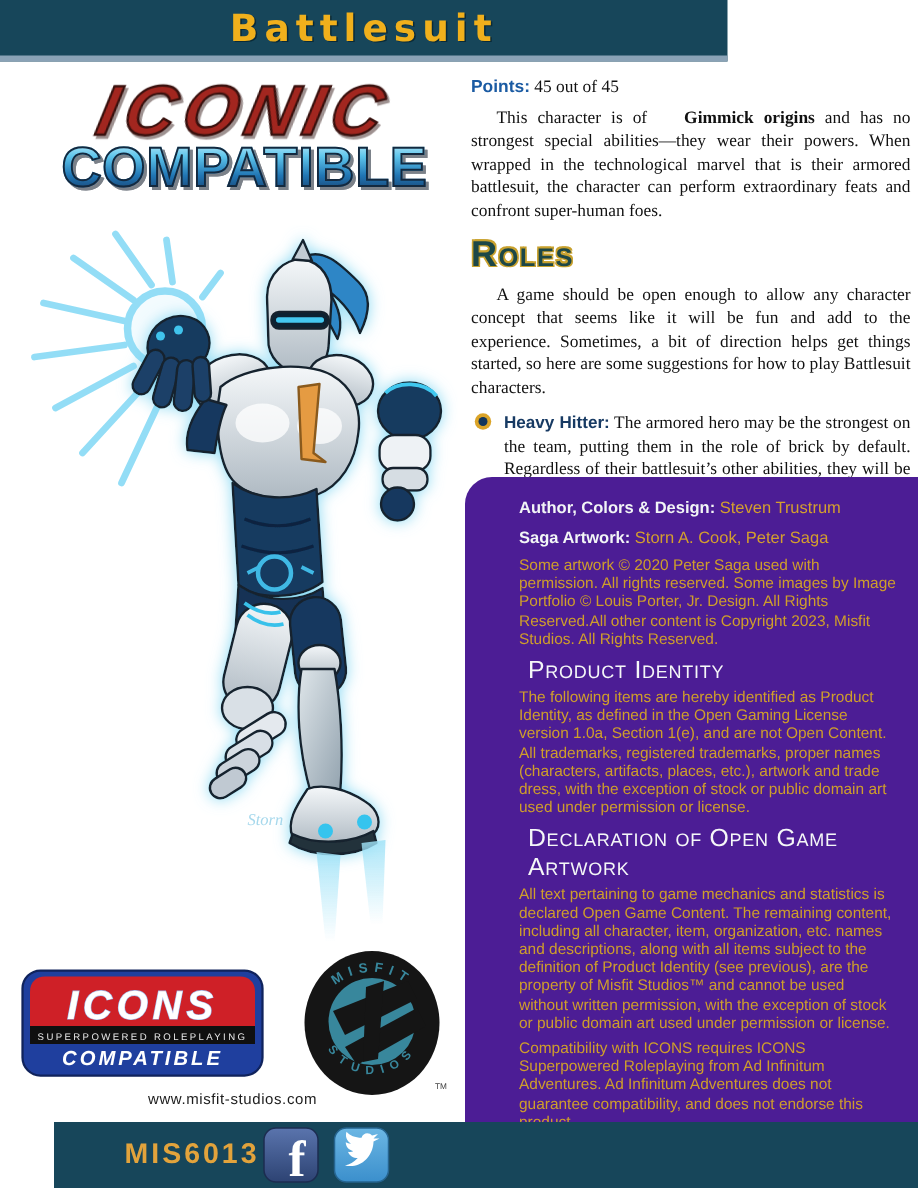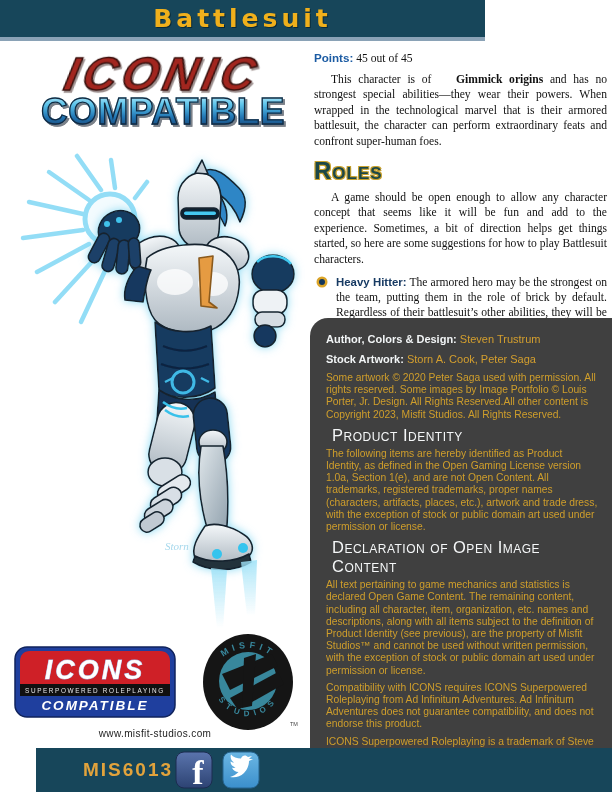--- a/index.html
+++ b/index.html
@@ -50,8 +50,8 @@
              font-size:11.4px;}
 
   
-  .legal-box{position:absolute;left:310px;top:318px;right:0;bottom:0;background:#404040;
-             border-radius:18px 0 0 0;padding:12px 14px 0 16px;box-sizing:border-box;
+  .legal-box{position:absolute;left:310px;top:318px;right:0;bottom:0;background:#4c1d95;
+             border-radius:18px 0 0 0;padding:12px 14px 0 36px;box-sizing:border-box;
              font-family:"Liberation Sans",sans-serif;}
   .credit-line{margin:2px 0 5px 0;font-size:11px;line-height:15px;}
   .credit-label{color:#f2f5f6;font-weight:bold;}

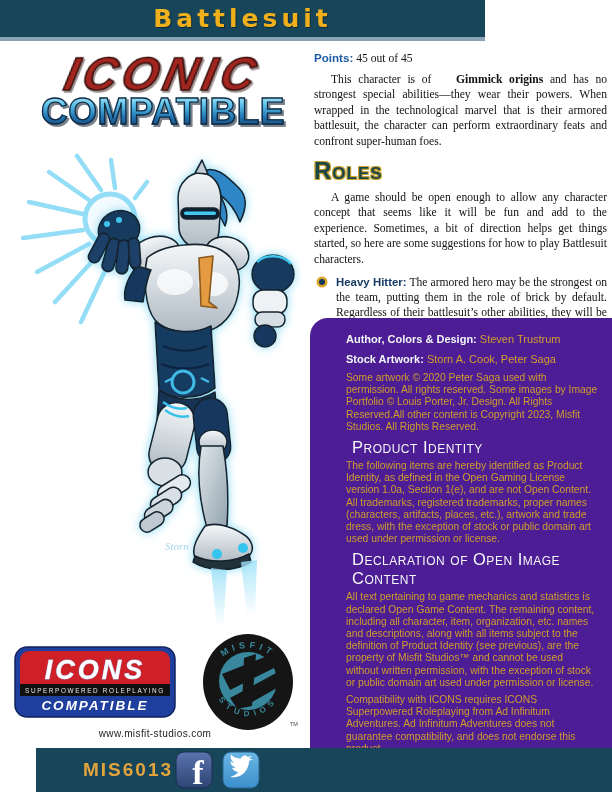--- a/index.html
+++ b/index.html
@@ -236,7 +236,7 @@
 
   <aside class="legal-box">
     <p class="credit-line"><span class="credit-label">Author, Colors &amp; Design:</span><span class="credit-value"> Steven Trustrum</span></p>
-    <p class="credit-line"><span class="credit-label">Stock Artwork:</span><span class="credit-value"> Storn A. Cook, Peter Saga</span></p>
+    <p class="credit-line"><span class="credit-label">Saga Artwork:</span><span class="credit-value"> Storn A. Cook, Peter Saga</span></p>
     <p class="legal-para">Some artwork © 2020 Peter Saga used with permission. All rights reserved. Some images by Image Portfolio © Louis Porter, Jr. Design. All Rights Reserved.All other content is Copyright 2023, Misfit Studios. All Rights Reserved.</p>
 
     <h3 class="box-heading">Product Identity</h3>

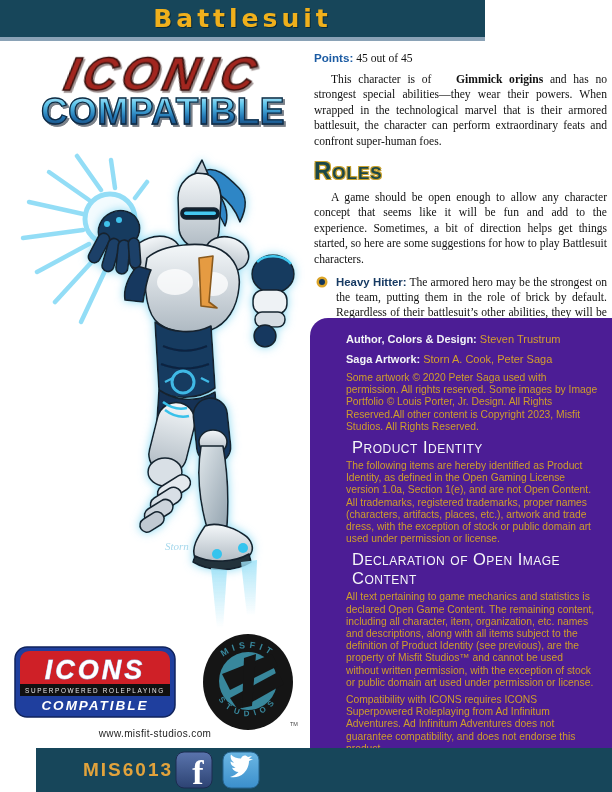--- a/index.html
+++ b/index.html
@@ -242,7 +242,7 @@
     <h3 class="box-heading">Product Identity</h3>
     <p class="legal-para">The following items are hereby identified as Product Identity, as defined in the Open Gaming License version 1.0a, Section 1(e), and are not Open Content. All trademarks, registered trademarks, proper names (characters, artifacts, places, etc.), artwork and trade dress, with the exception of stock or public domain art used under permission or license.</p>
 
-    <h3 class="box-heading">Declaration of Open Image Content</h3>
+    <h3 class="box-heading">Declaration of Open Game Artwork</h3>
     <p class="legal-para">All text pertaining to game mechanics and statistics is declared Open Game Content. The remaining content, including all character, item, organization, etc. names and descriptions, along with all items subject to the definition of Product Identity (see previous), are the property of Misfit Studios™ and cannot be used without written permission, with the exception of stock or public domain art used under permission or license.</p>
     <p class="legal-para">Compatibility with ICONS requires ICONS Superpowered Roleplaying from Ad Infinitum Adventures. Ad Infinitum Adventures does not guarantee compatibility, and does not endorse this product.</p>
     <p class="legal-para">ICONS Superpowered Roleplaying is a trademark of Steve Kenson, published exclusively by Ad Infinitum Adventures. The ICONS Superpowered Roleplaying Compatibility Logo is a trademark of Ad Infinitum Adventures and is used under the ICONS Superpowered Roleplaying Compatibility License.</p>

